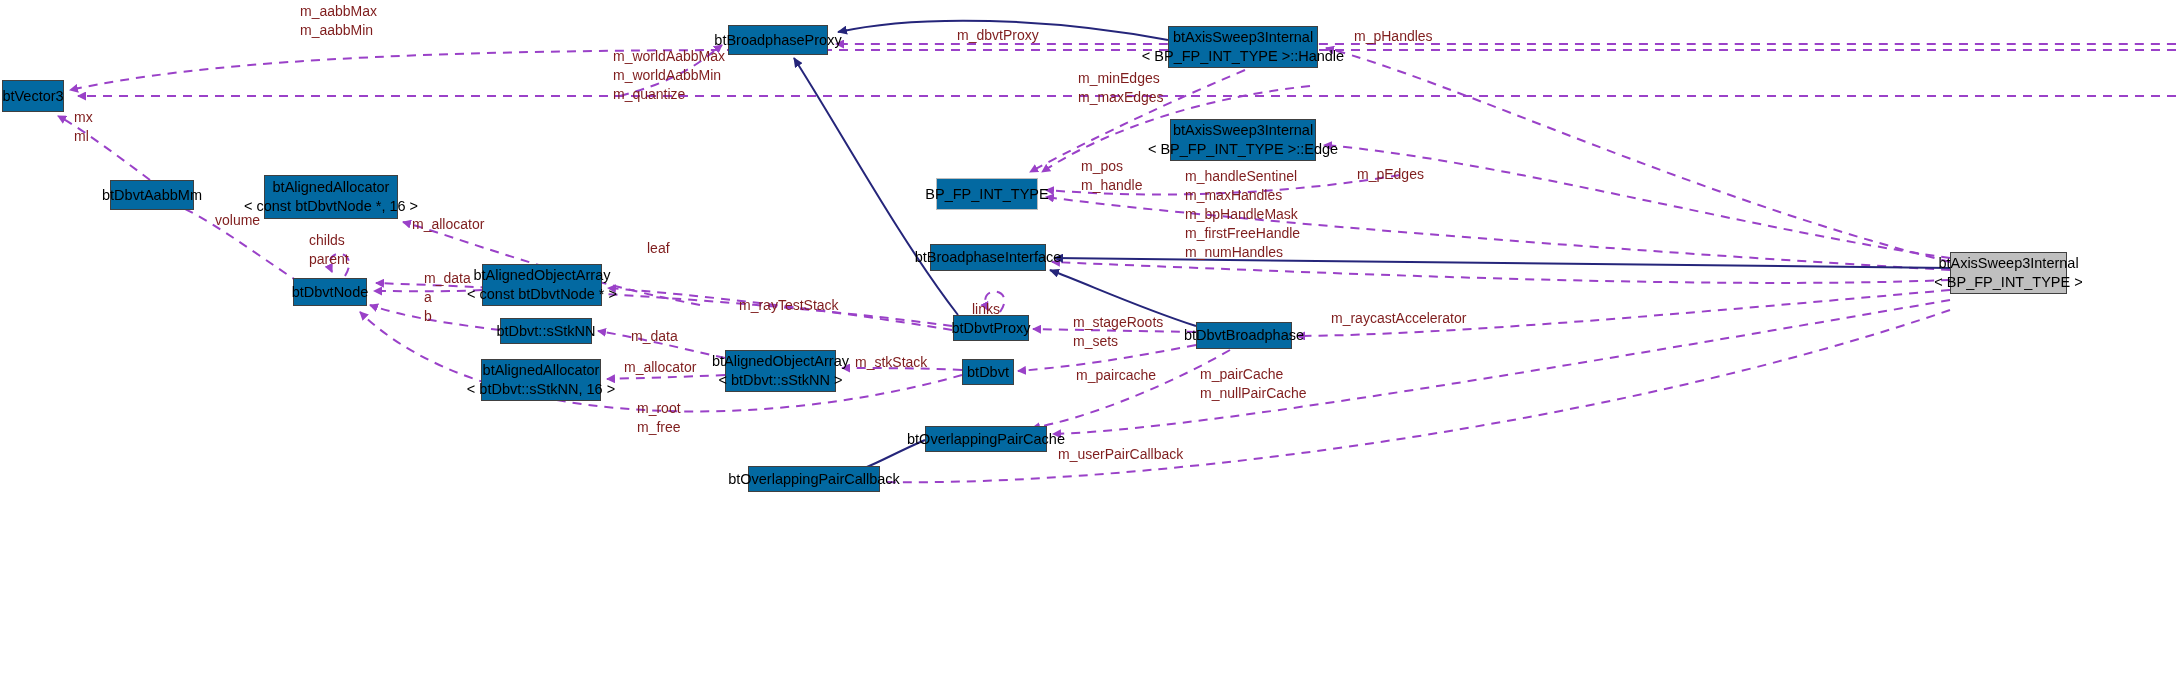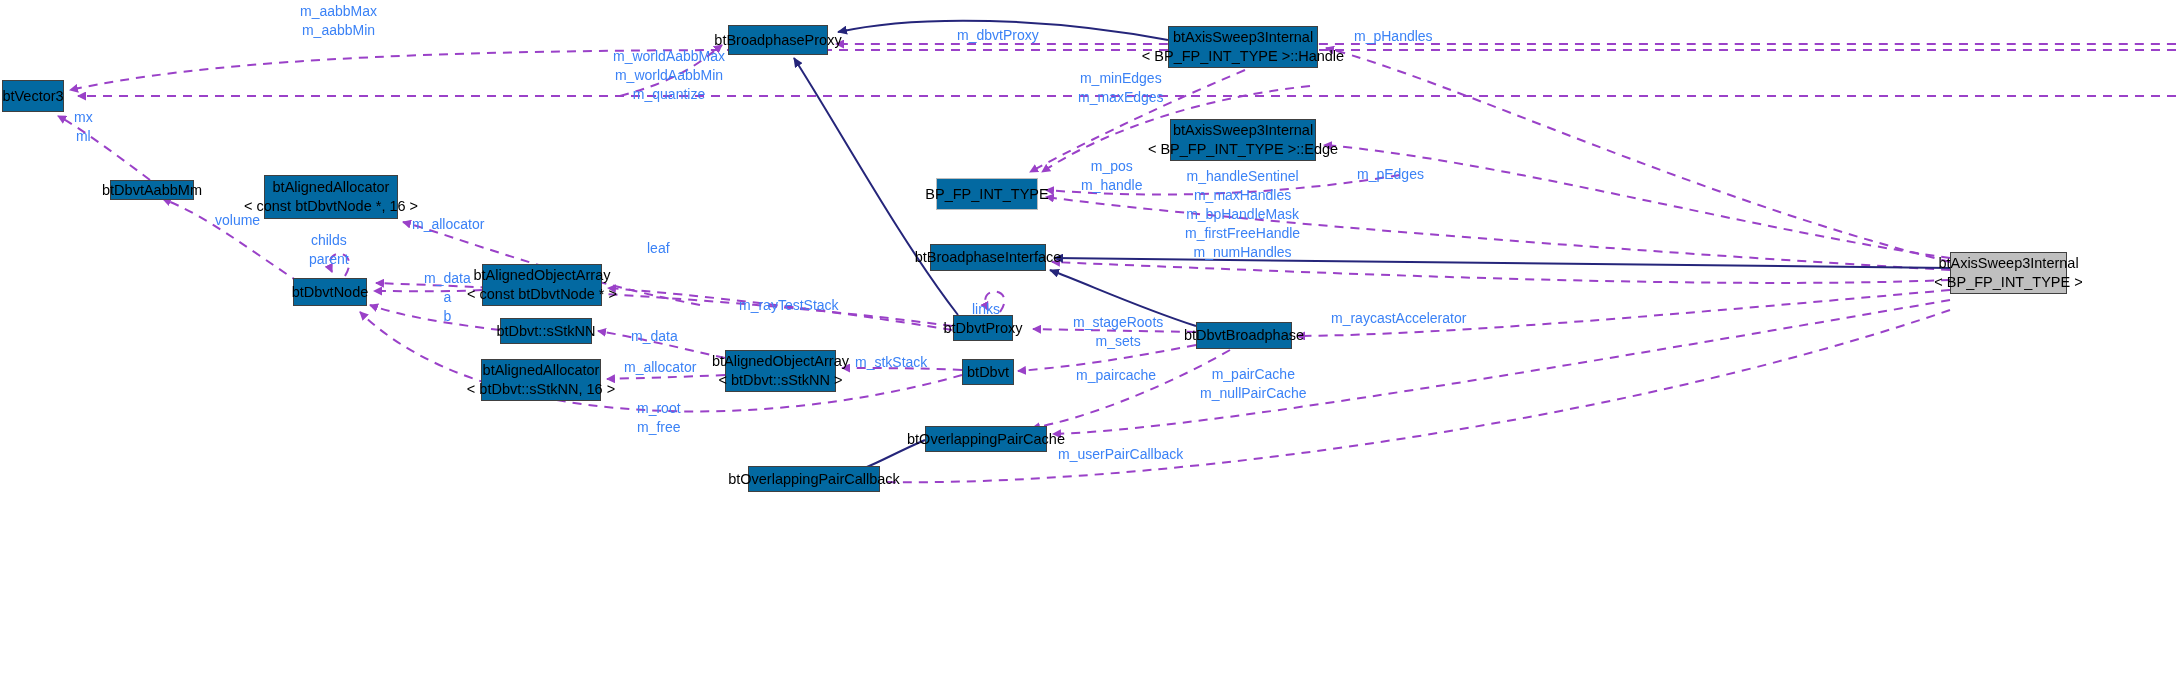--- a/index.html
+++ b/index.html
@@ -51,12 +51,12 @@
   .edge-label {
     position: absolute;
     font-size: 14px;
-    color: #3b82f6;
+    color: #7f1d1d;
     white-space: nowrap;
     z-index: 6;
     background: transparent;
     line-height: 1.35;
-    text-align: center;
+    text-align: left;
   }
 </style>
 </head>

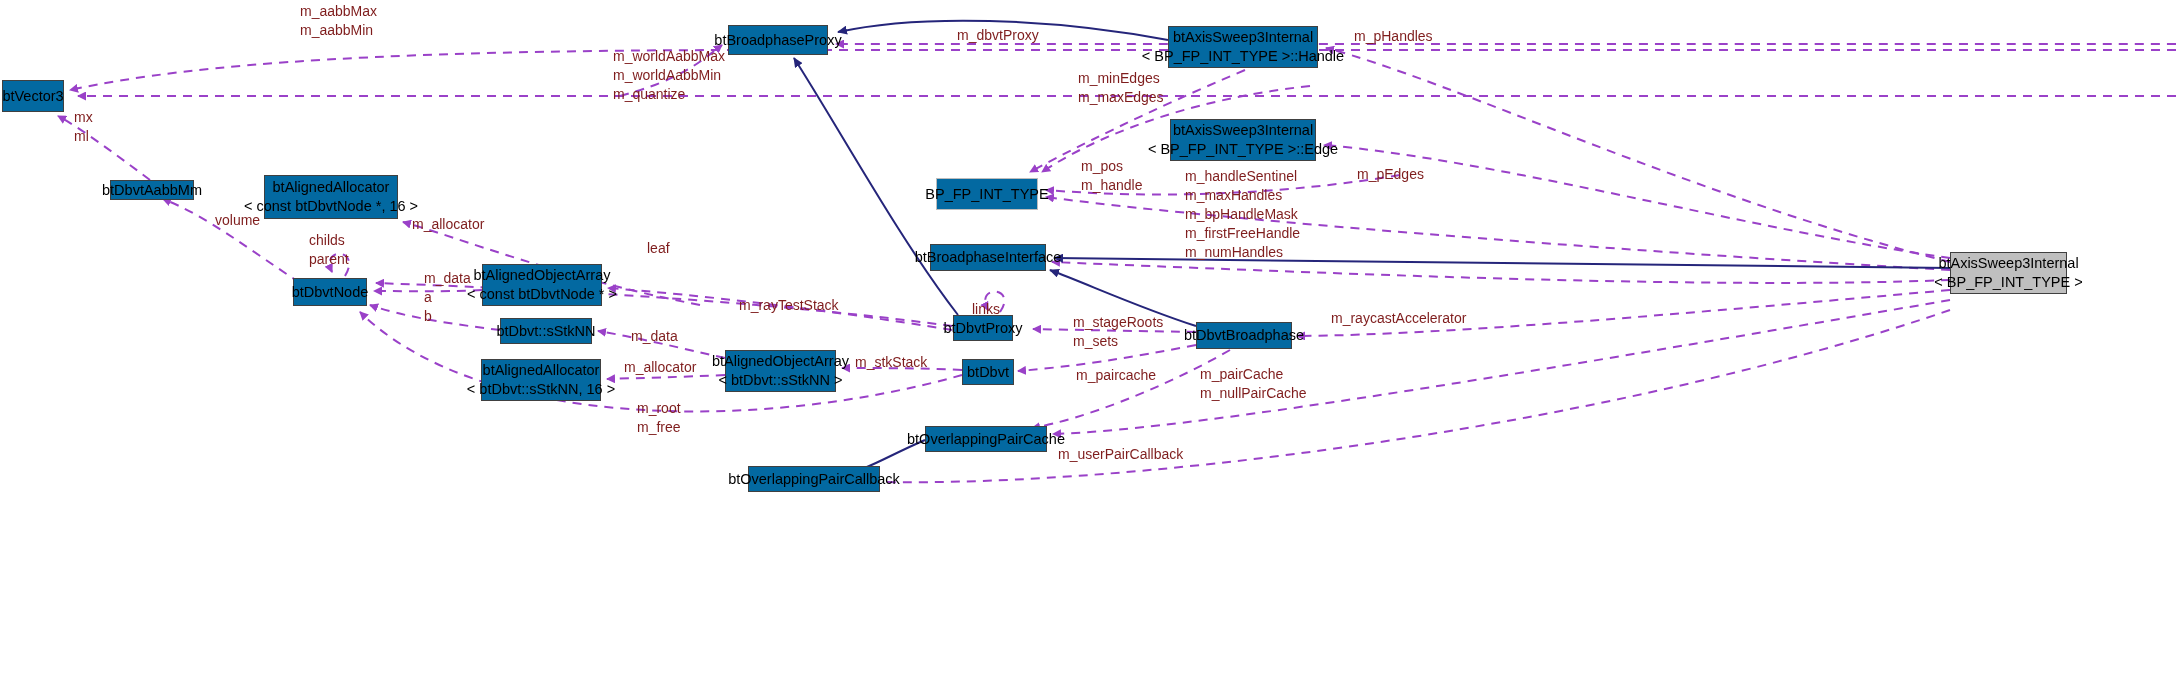--- a/index.html
+++ b/index.html
@@ -155,7 +155,7 @@
     <span>btVector3</span>
   </div>
 
-  <div class="node" style="left:110px;top:180px;width:84px;height:20px;">
+  <div class="node" style="left:110px;top:180px;width:84px;height:30px;">
     <span>btDbvtAabbMm</span>
   </div>
 

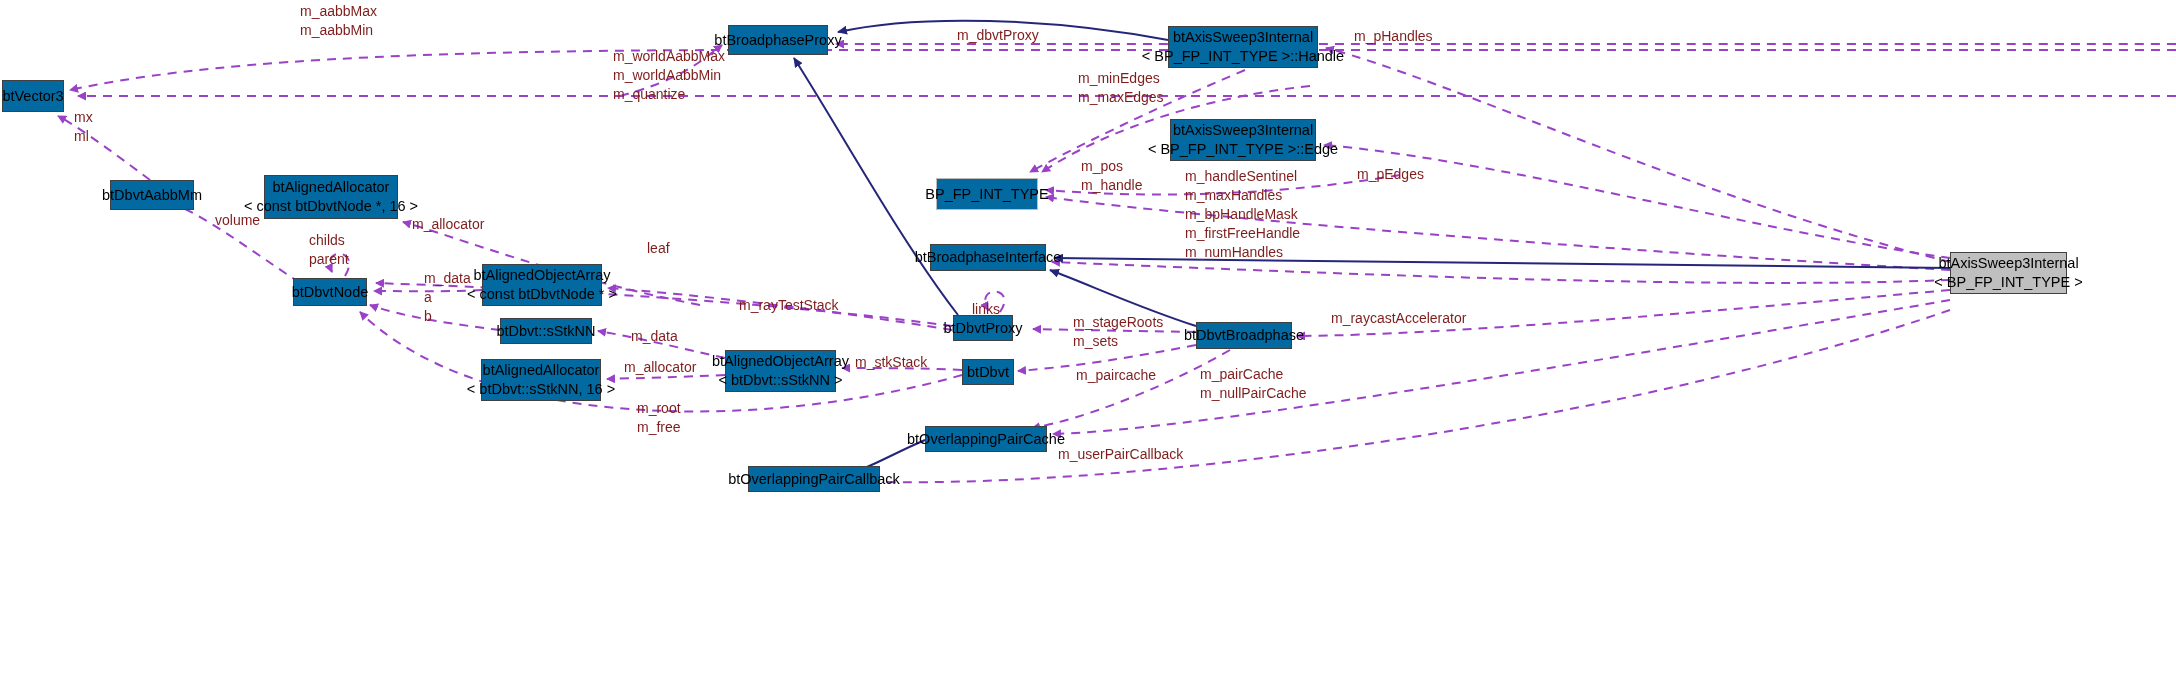--- a/index.html
+++ b/index.html
@@ -199,7 +199,7 @@
     <span>btBroadphaseInterface</span>
   </div>
 
-  <div class="node" style="left:953px;top:315px;width:60px;height:26px;">
+  <div class="node" style="left:953px;top:315px;width:76px;height:26px;">
     <span>btDbvtProxy</span>
   </div>
 

